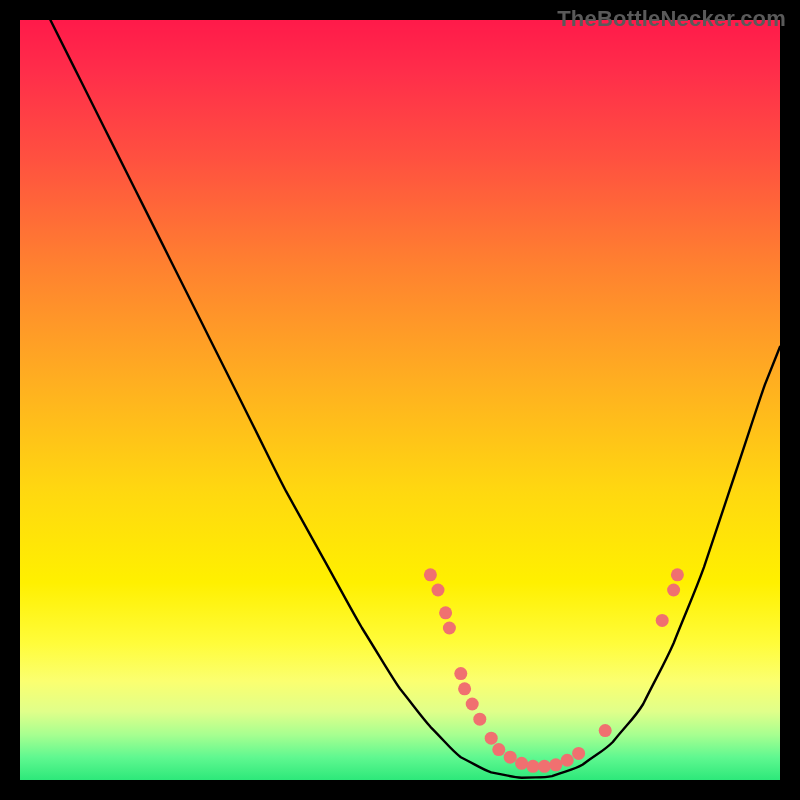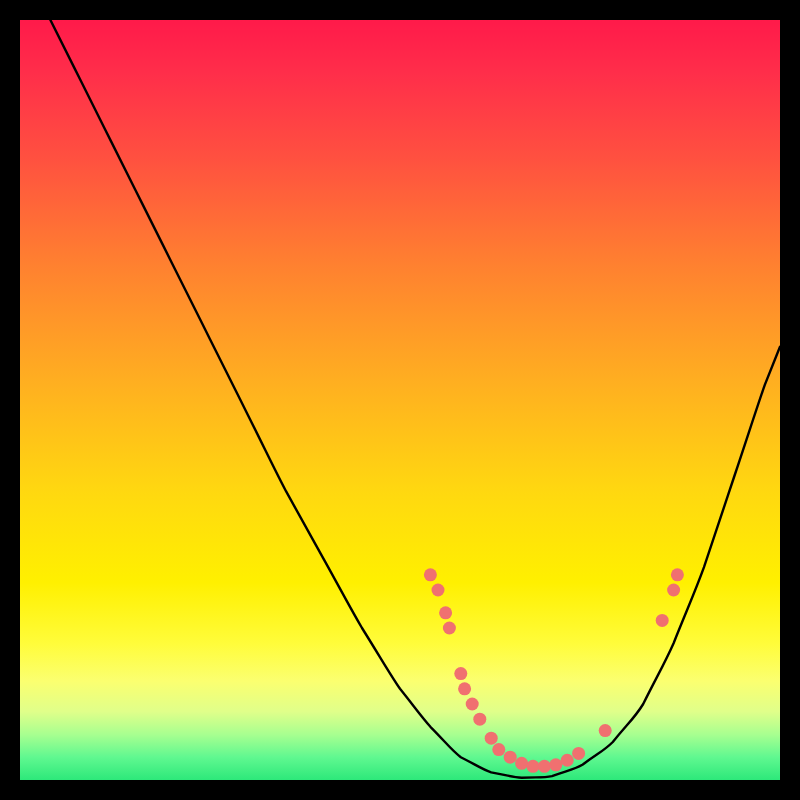--- a/index.html
+++ b/index.html
@@ -57,6 +57,7 @@
 <body>
 
 <div class="frame">
+  <div class="watermark">TheBottleNecker.com</div>
 
   <div class="plot-area">
     <div class="gradient-bg"></div>

